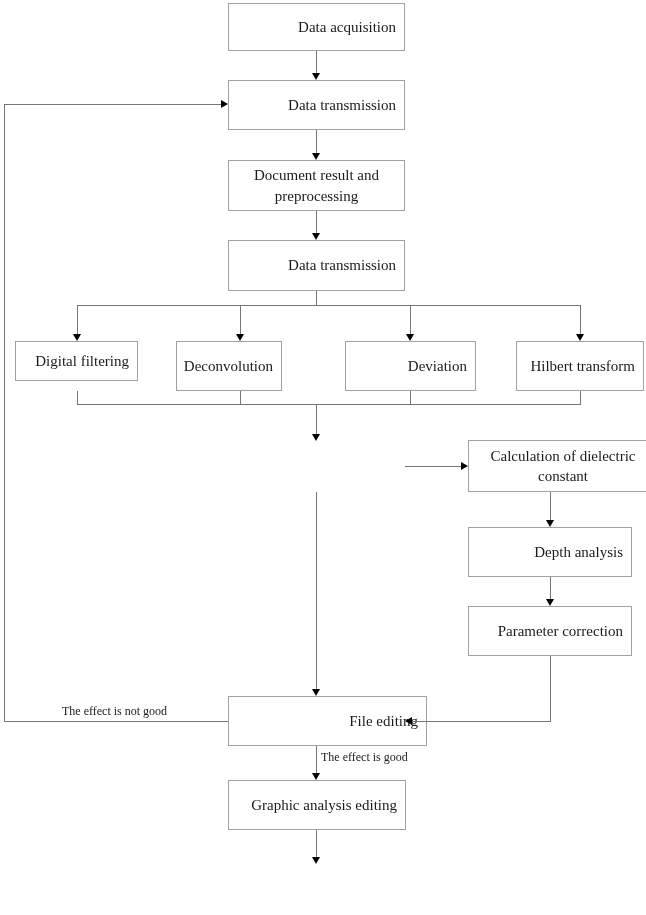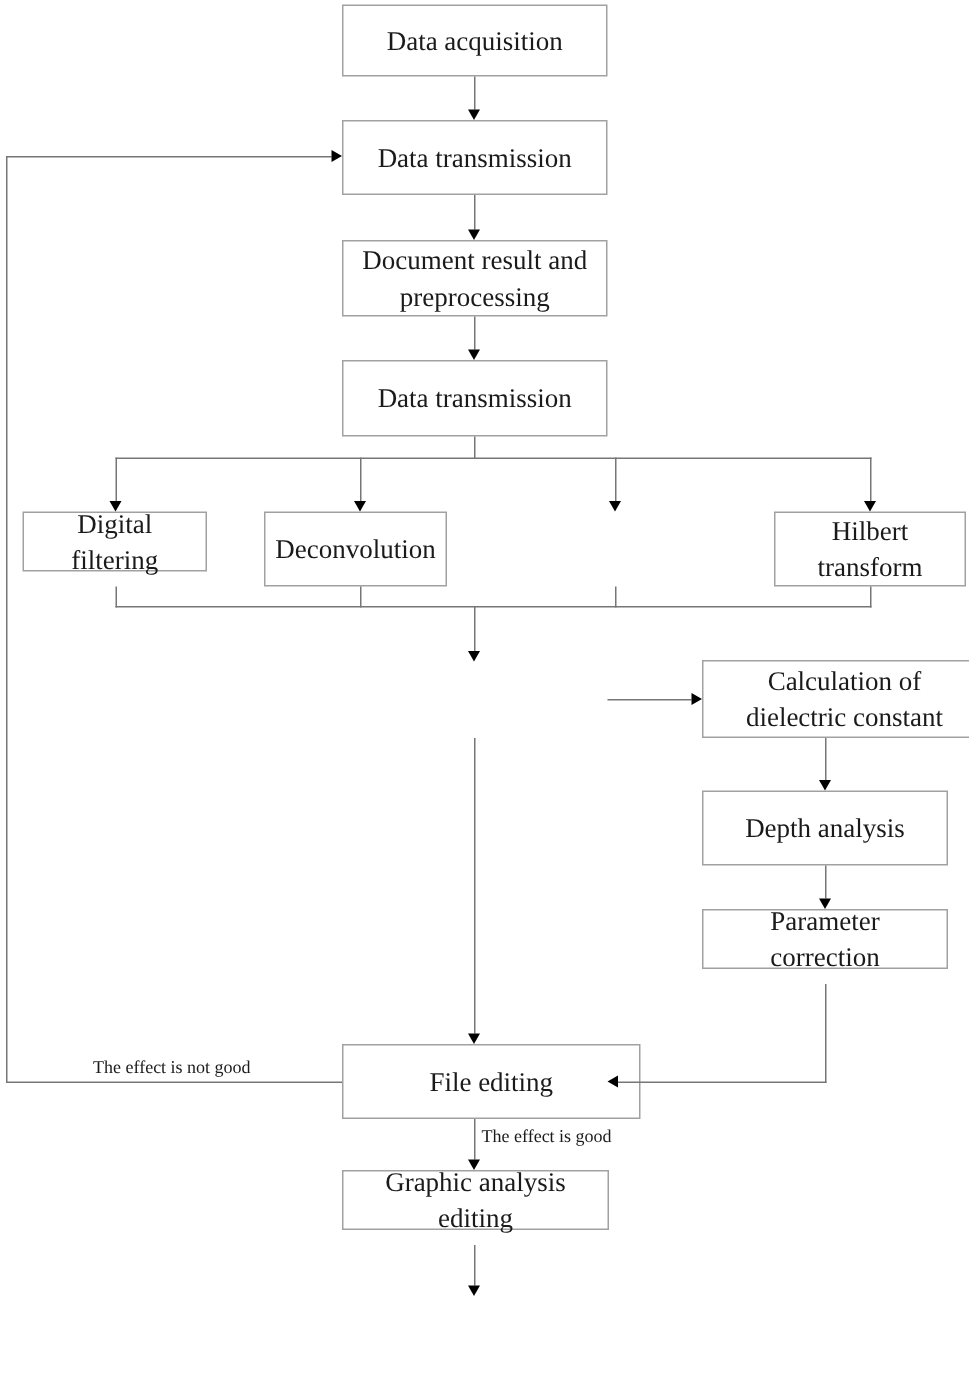--- a/index.html
+++ b/index.html
@@ -18,9 +18,9 @@
     background: var(--box-fill, #ffffff);
     display: flex;
     align-items: center;
-    justify-content: center;
+    justify-content: flex-end;
     text-align: center;
-    font-size: 18px;
+    font-size: 15px;
     line-height: 1.35;
     color: var(--text, #1a1a1a);
     padding: 2px 8px;

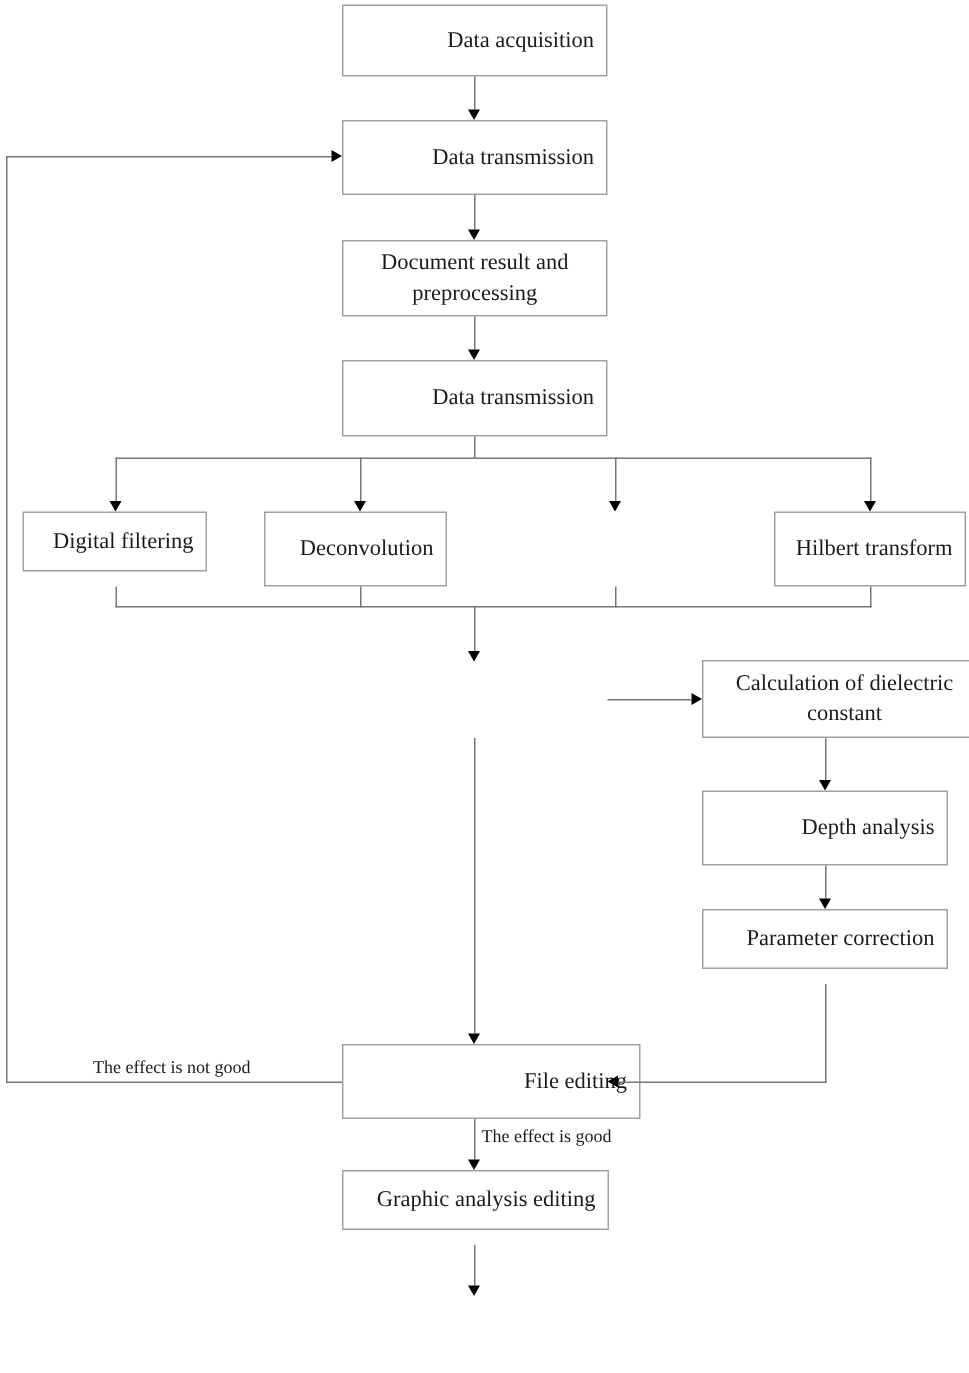--- a/index.html
+++ b/index.html
@@ -70,7 +70,7 @@
   <div class="node" style="left:15px;top:341px;width:123px;height:40px">
     <span>Digital filtering</span>
   </div>
-  <div class="node" style="left:176px;top:341px;width:122px;height:50px">
+  <div class="node" style="left:176px;top:341px;width:106px;height:50px">
     <span>Deconvolution</span>
   </div>
   <div class="node" style="left:516px;top:341px;width:128px;height:50px">

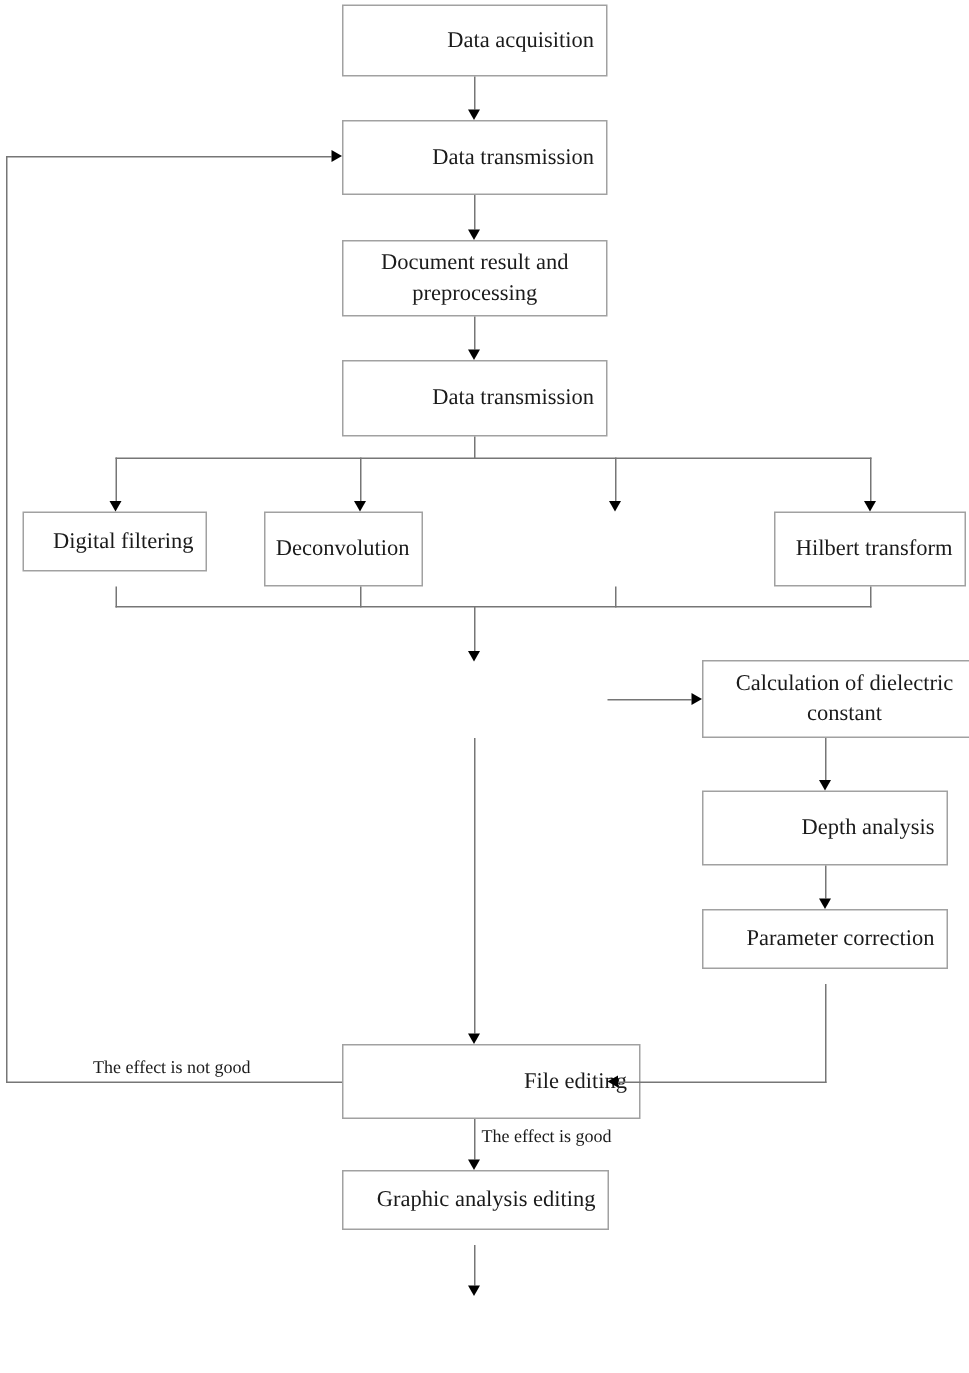--- a/index.html
+++ b/index.html
@@ -72,6 +72,9 @@
   </div>
   <div class="node" style="left:176px;top:341px;width:106px;height:50px">
     <span>Deconvolution</span>
+  </div>
+  <div class="node" style="left:345px;top:341px;width:131px;height:50px">
+    <span>Deviation</span>
   </div>
   <div class="node" style="left:516px;top:341px;width:128px;height:50px">
     <span>Hilbert transform</span>

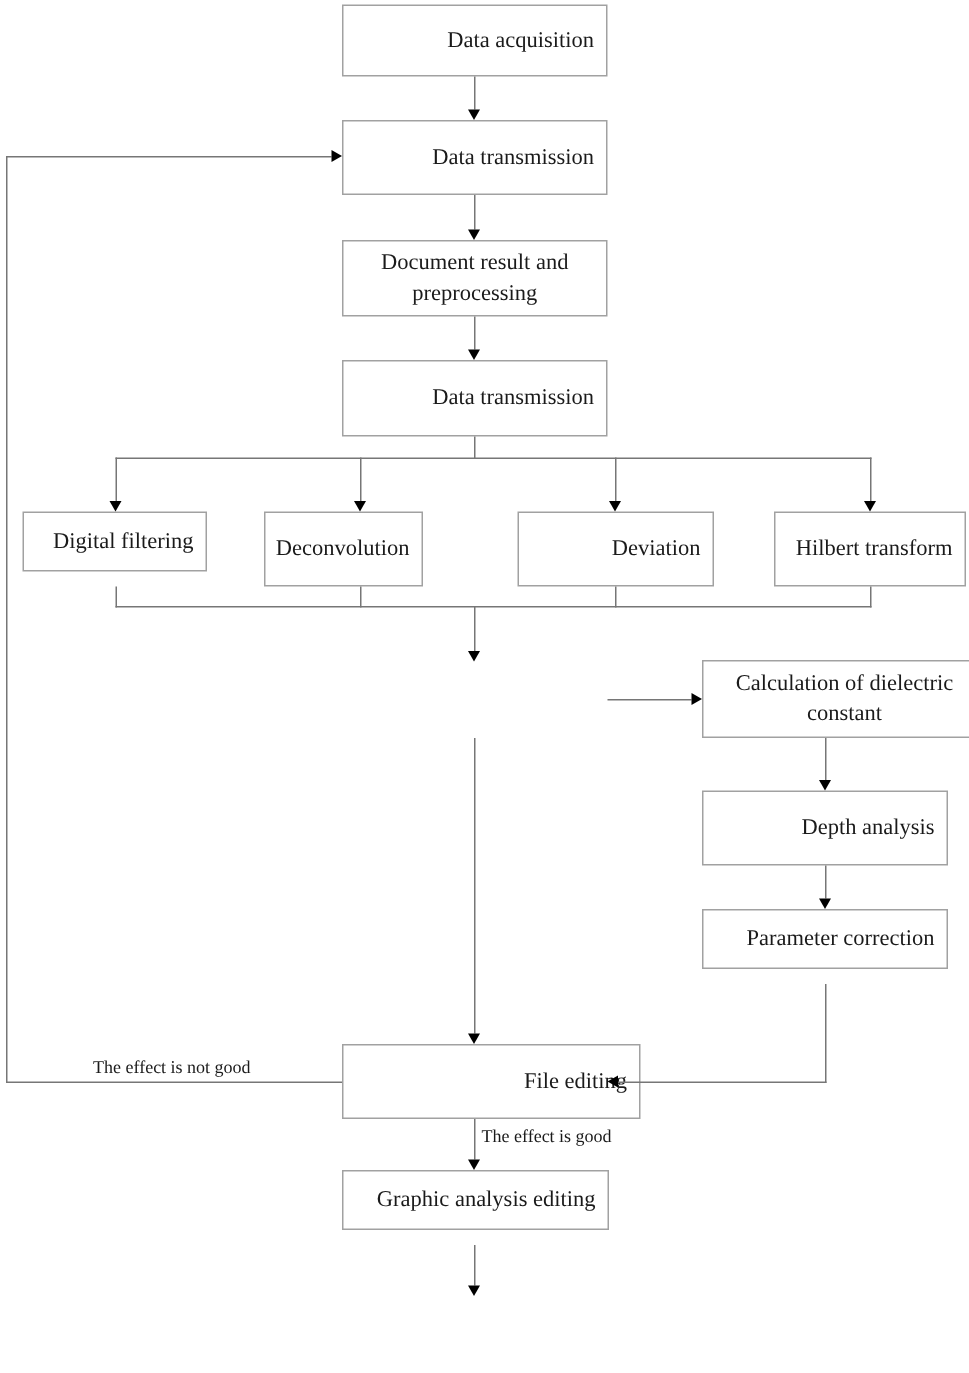--- a/index.html
+++ b/index.html
@@ -86,7 +86,7 @@
   <div class="node" style="left:468px;top:527px;width:164px;height:50px">
     <span>Depth analysis</span>
   </div>
-  <div class="node" style="left:468px;top:606px;width:164px;height:40px">
+  <div class="node" style="left:468px;top:606px;width:164px;height:50px">
     <span>Parameter correction</span>
   </div>
 

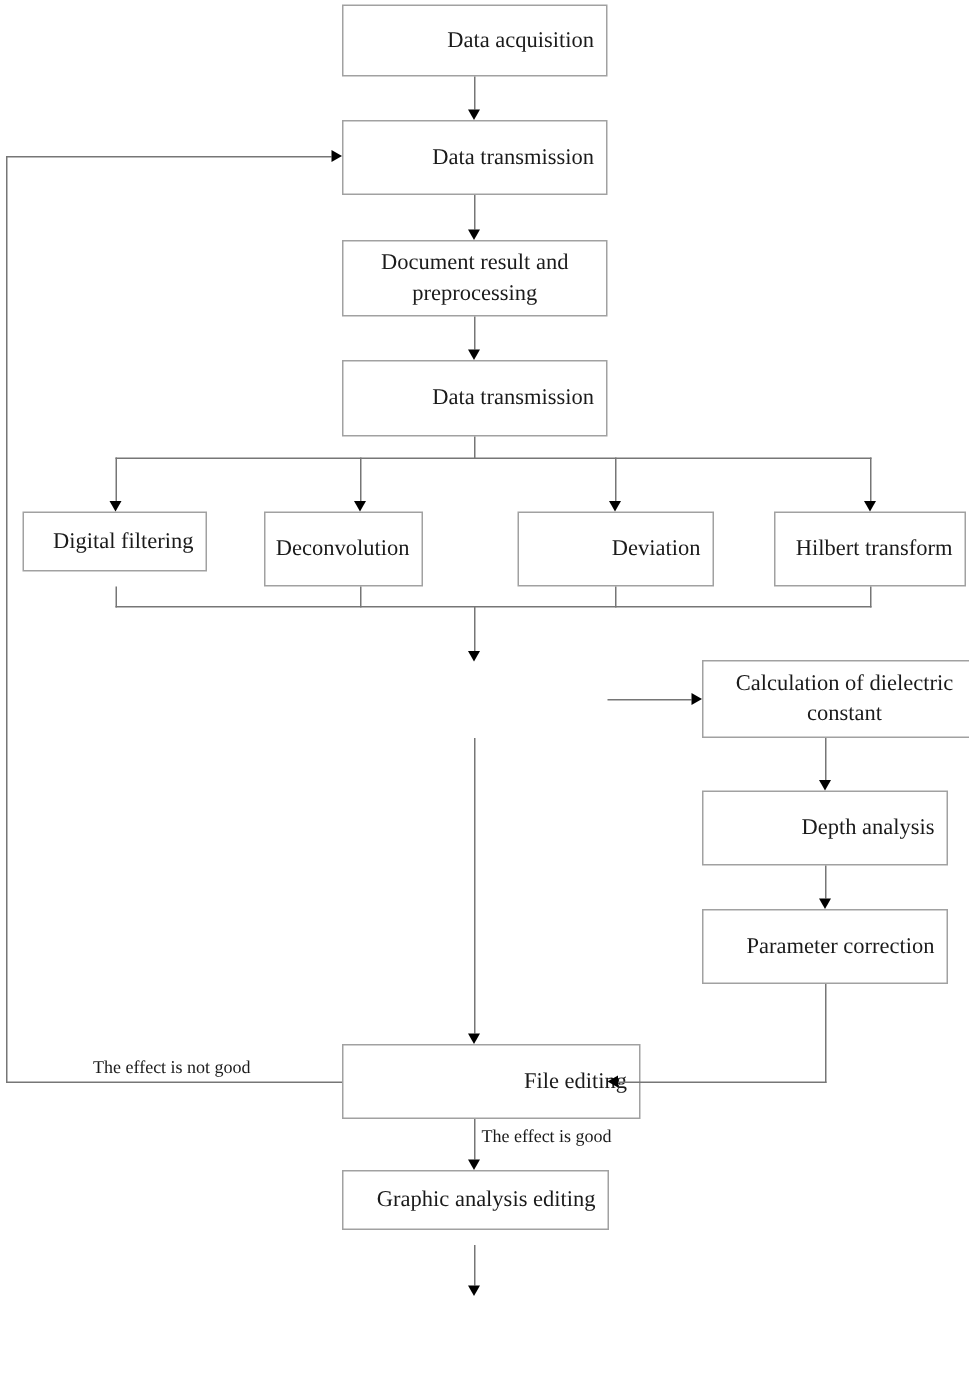--- a/index.html
+++ b/index.html
@@ -93,7 +93,7 @@
   <div class="node" style="left:228px;top:696px;width:199px;height:50px">
     <span>File editing</span>
   </div>
-  <div class="node" style="left:228px;top:780px;width:178px;height:40px">
+  <div class="node" style="left:228px;top:780px;width:178px;height:50px">
     <span>Graphic analysis editing</span>
   </div>
 

